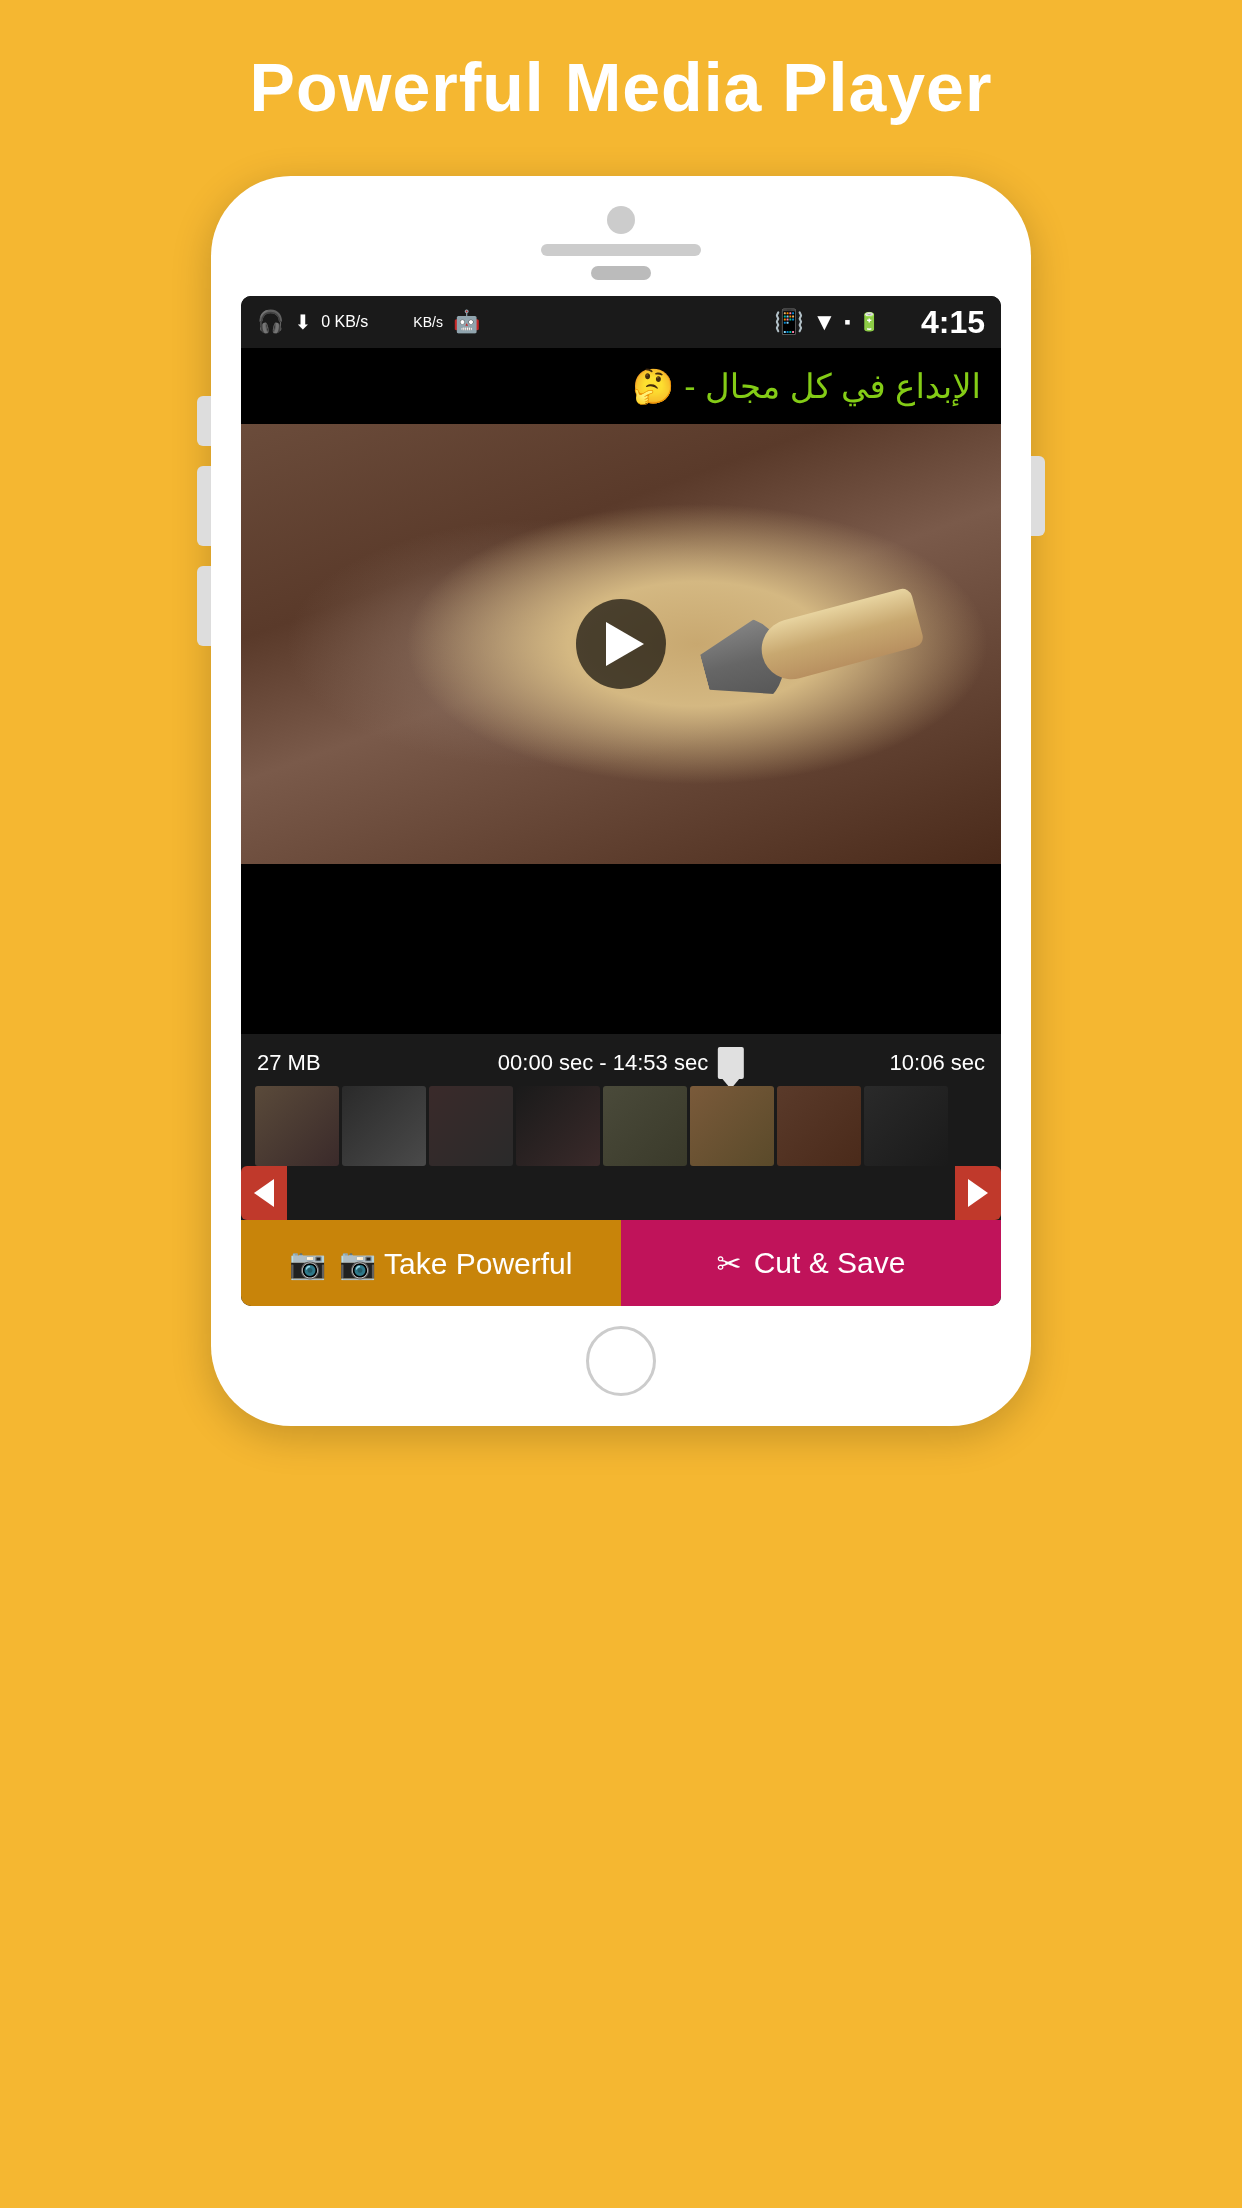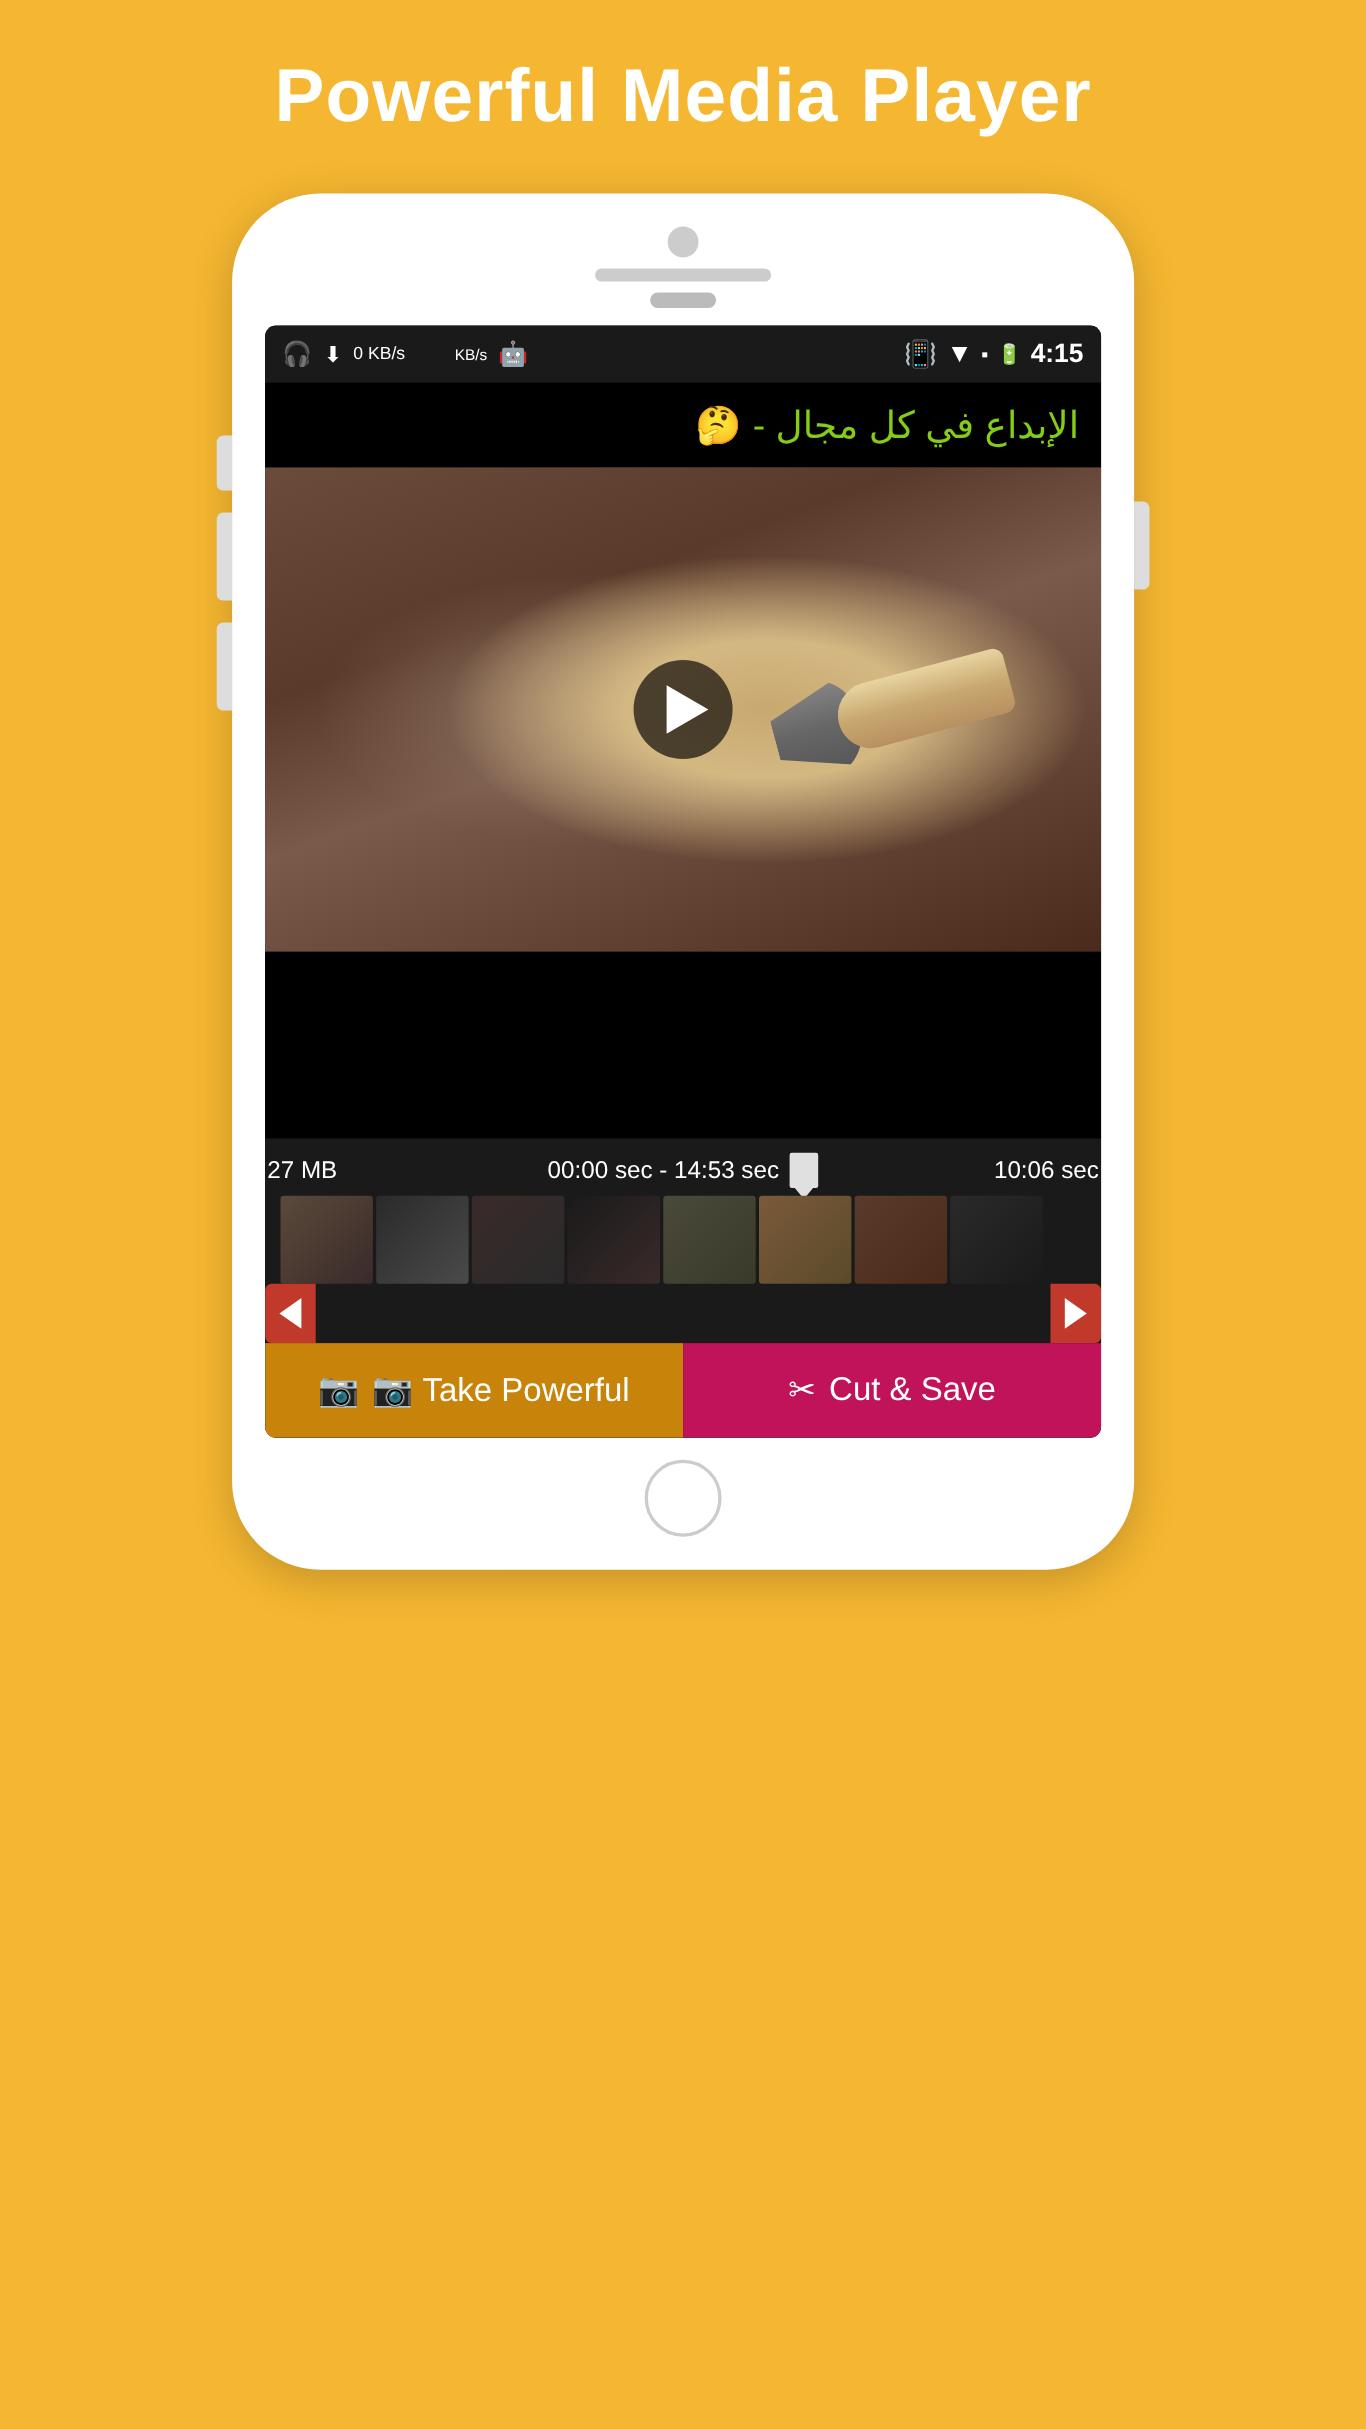--- a/index.html
+++ b/index.html
@@ -103,8 +103,9 @@
     }
 
     .status-time {
-      font-size: 24px;
+      font-size: 32px;
       font-weight: bold;
+      margin-left: 32px;
     }
 
     .dl-text {

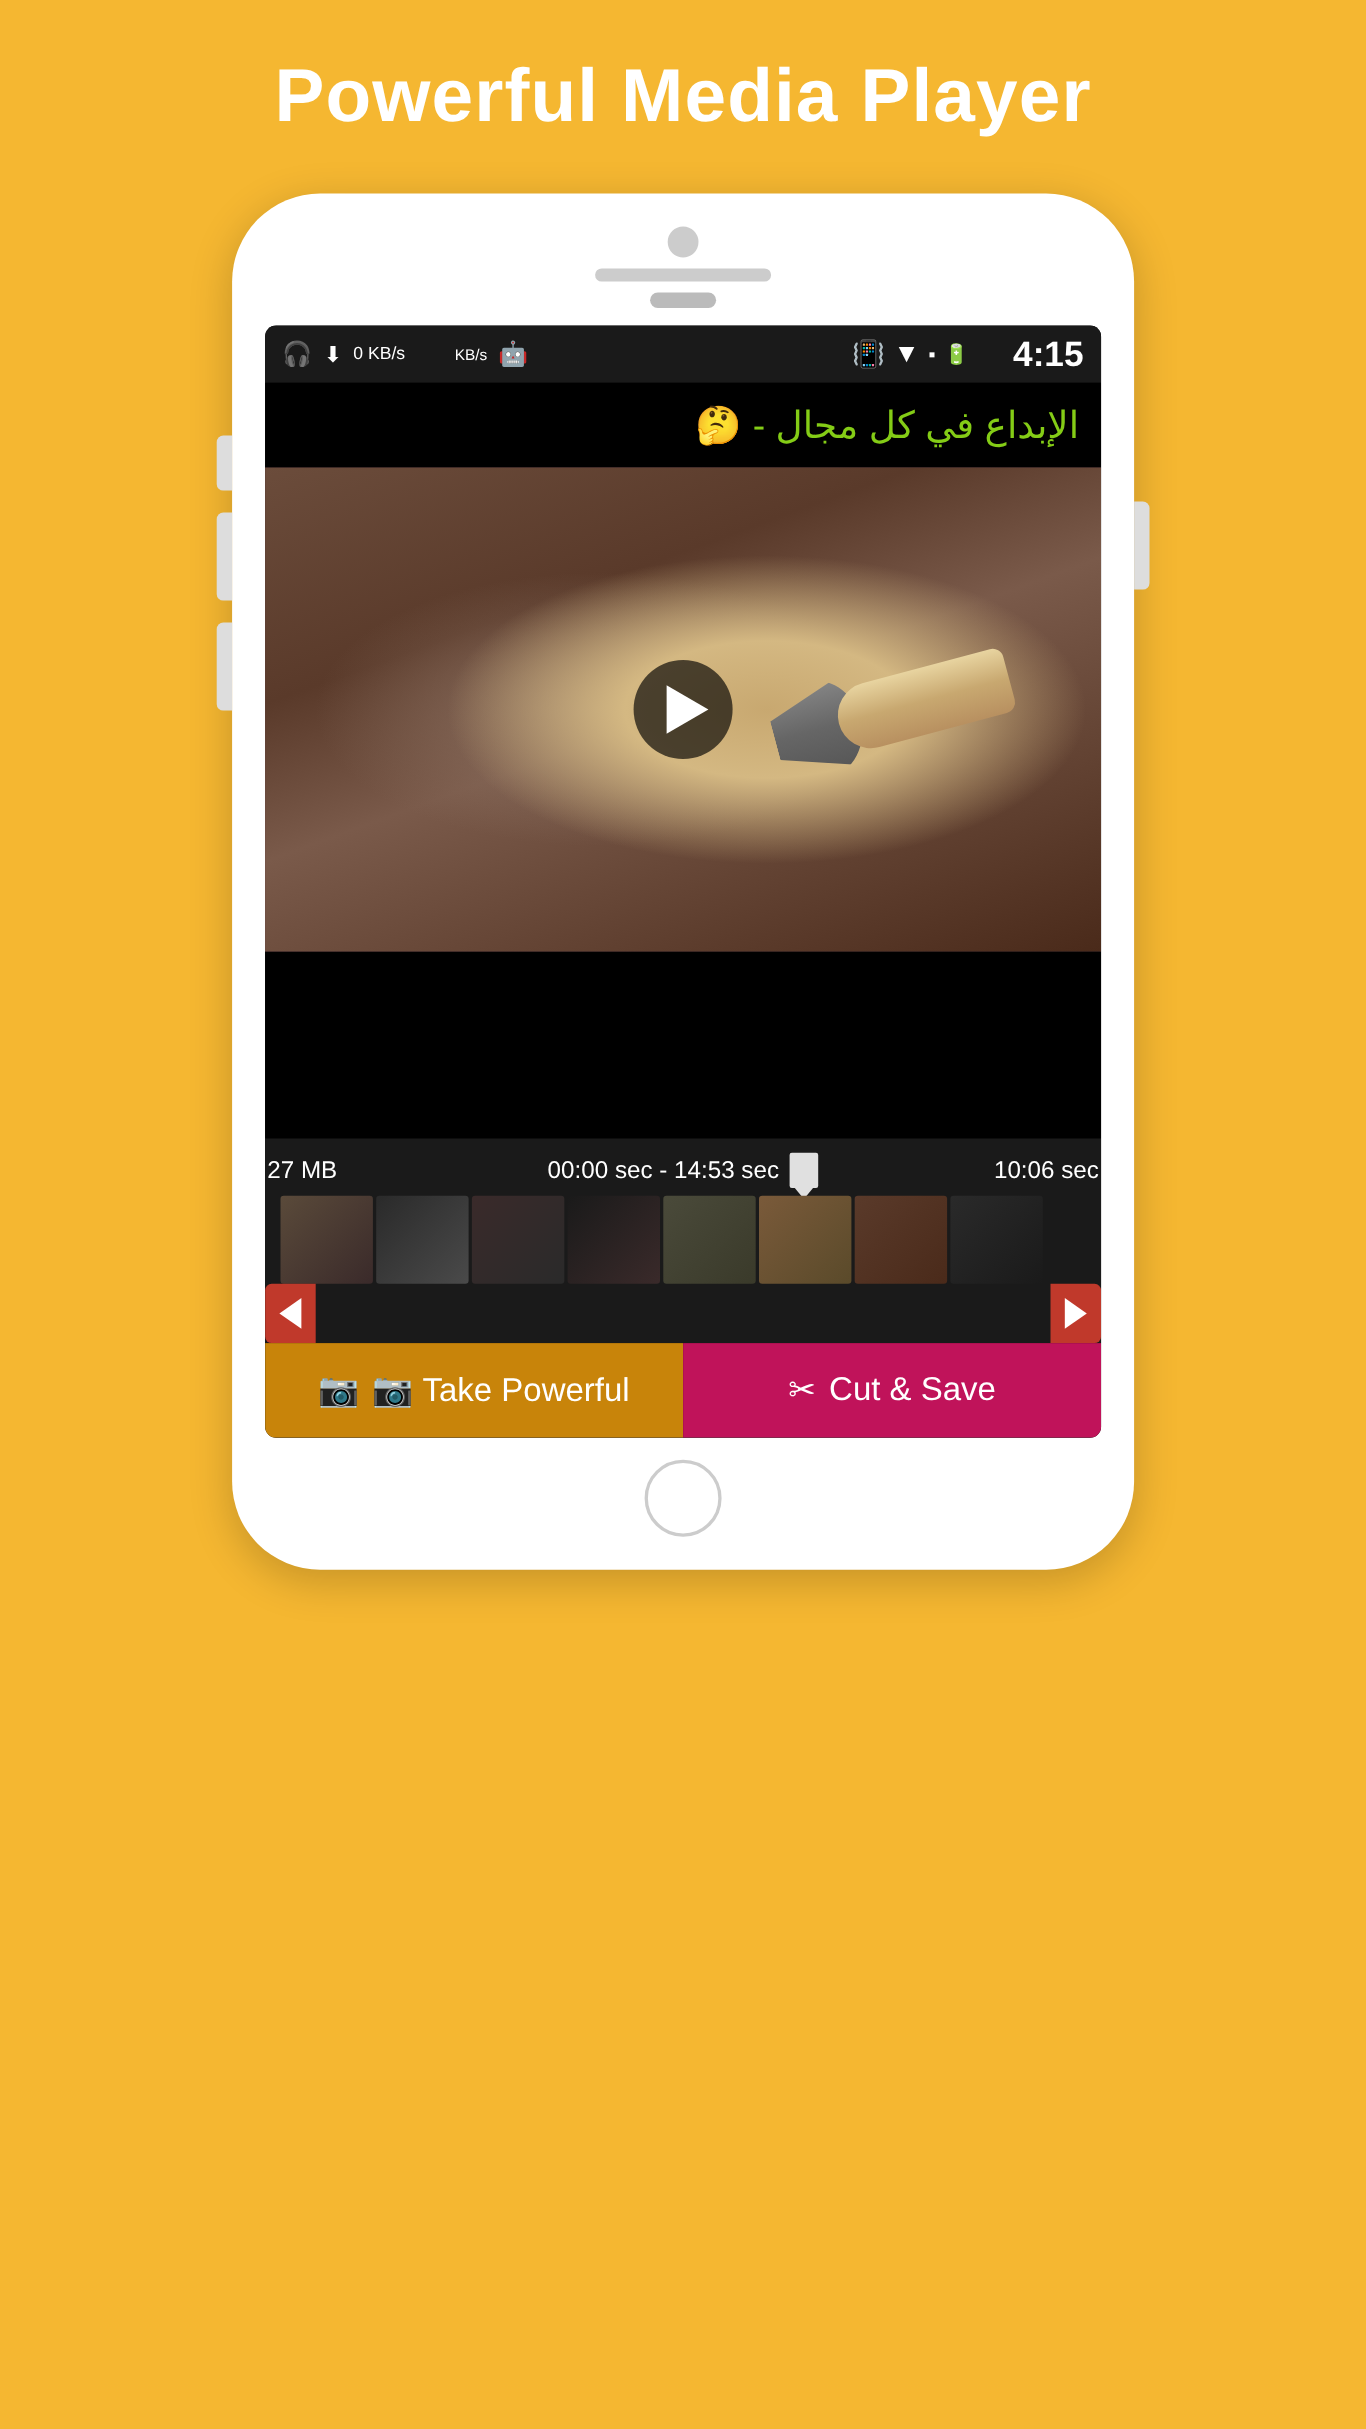--- a/index.html
+++ b/index.html
@@ -217,7 +217,7 @@
       display: flex;
       justify-content: space-between;
       align-items: center;
-      padding: 0 2px;
+      padding: 0 16px;
       color: white;
       font-size: 22px;
       margin-bottom: 10px;

